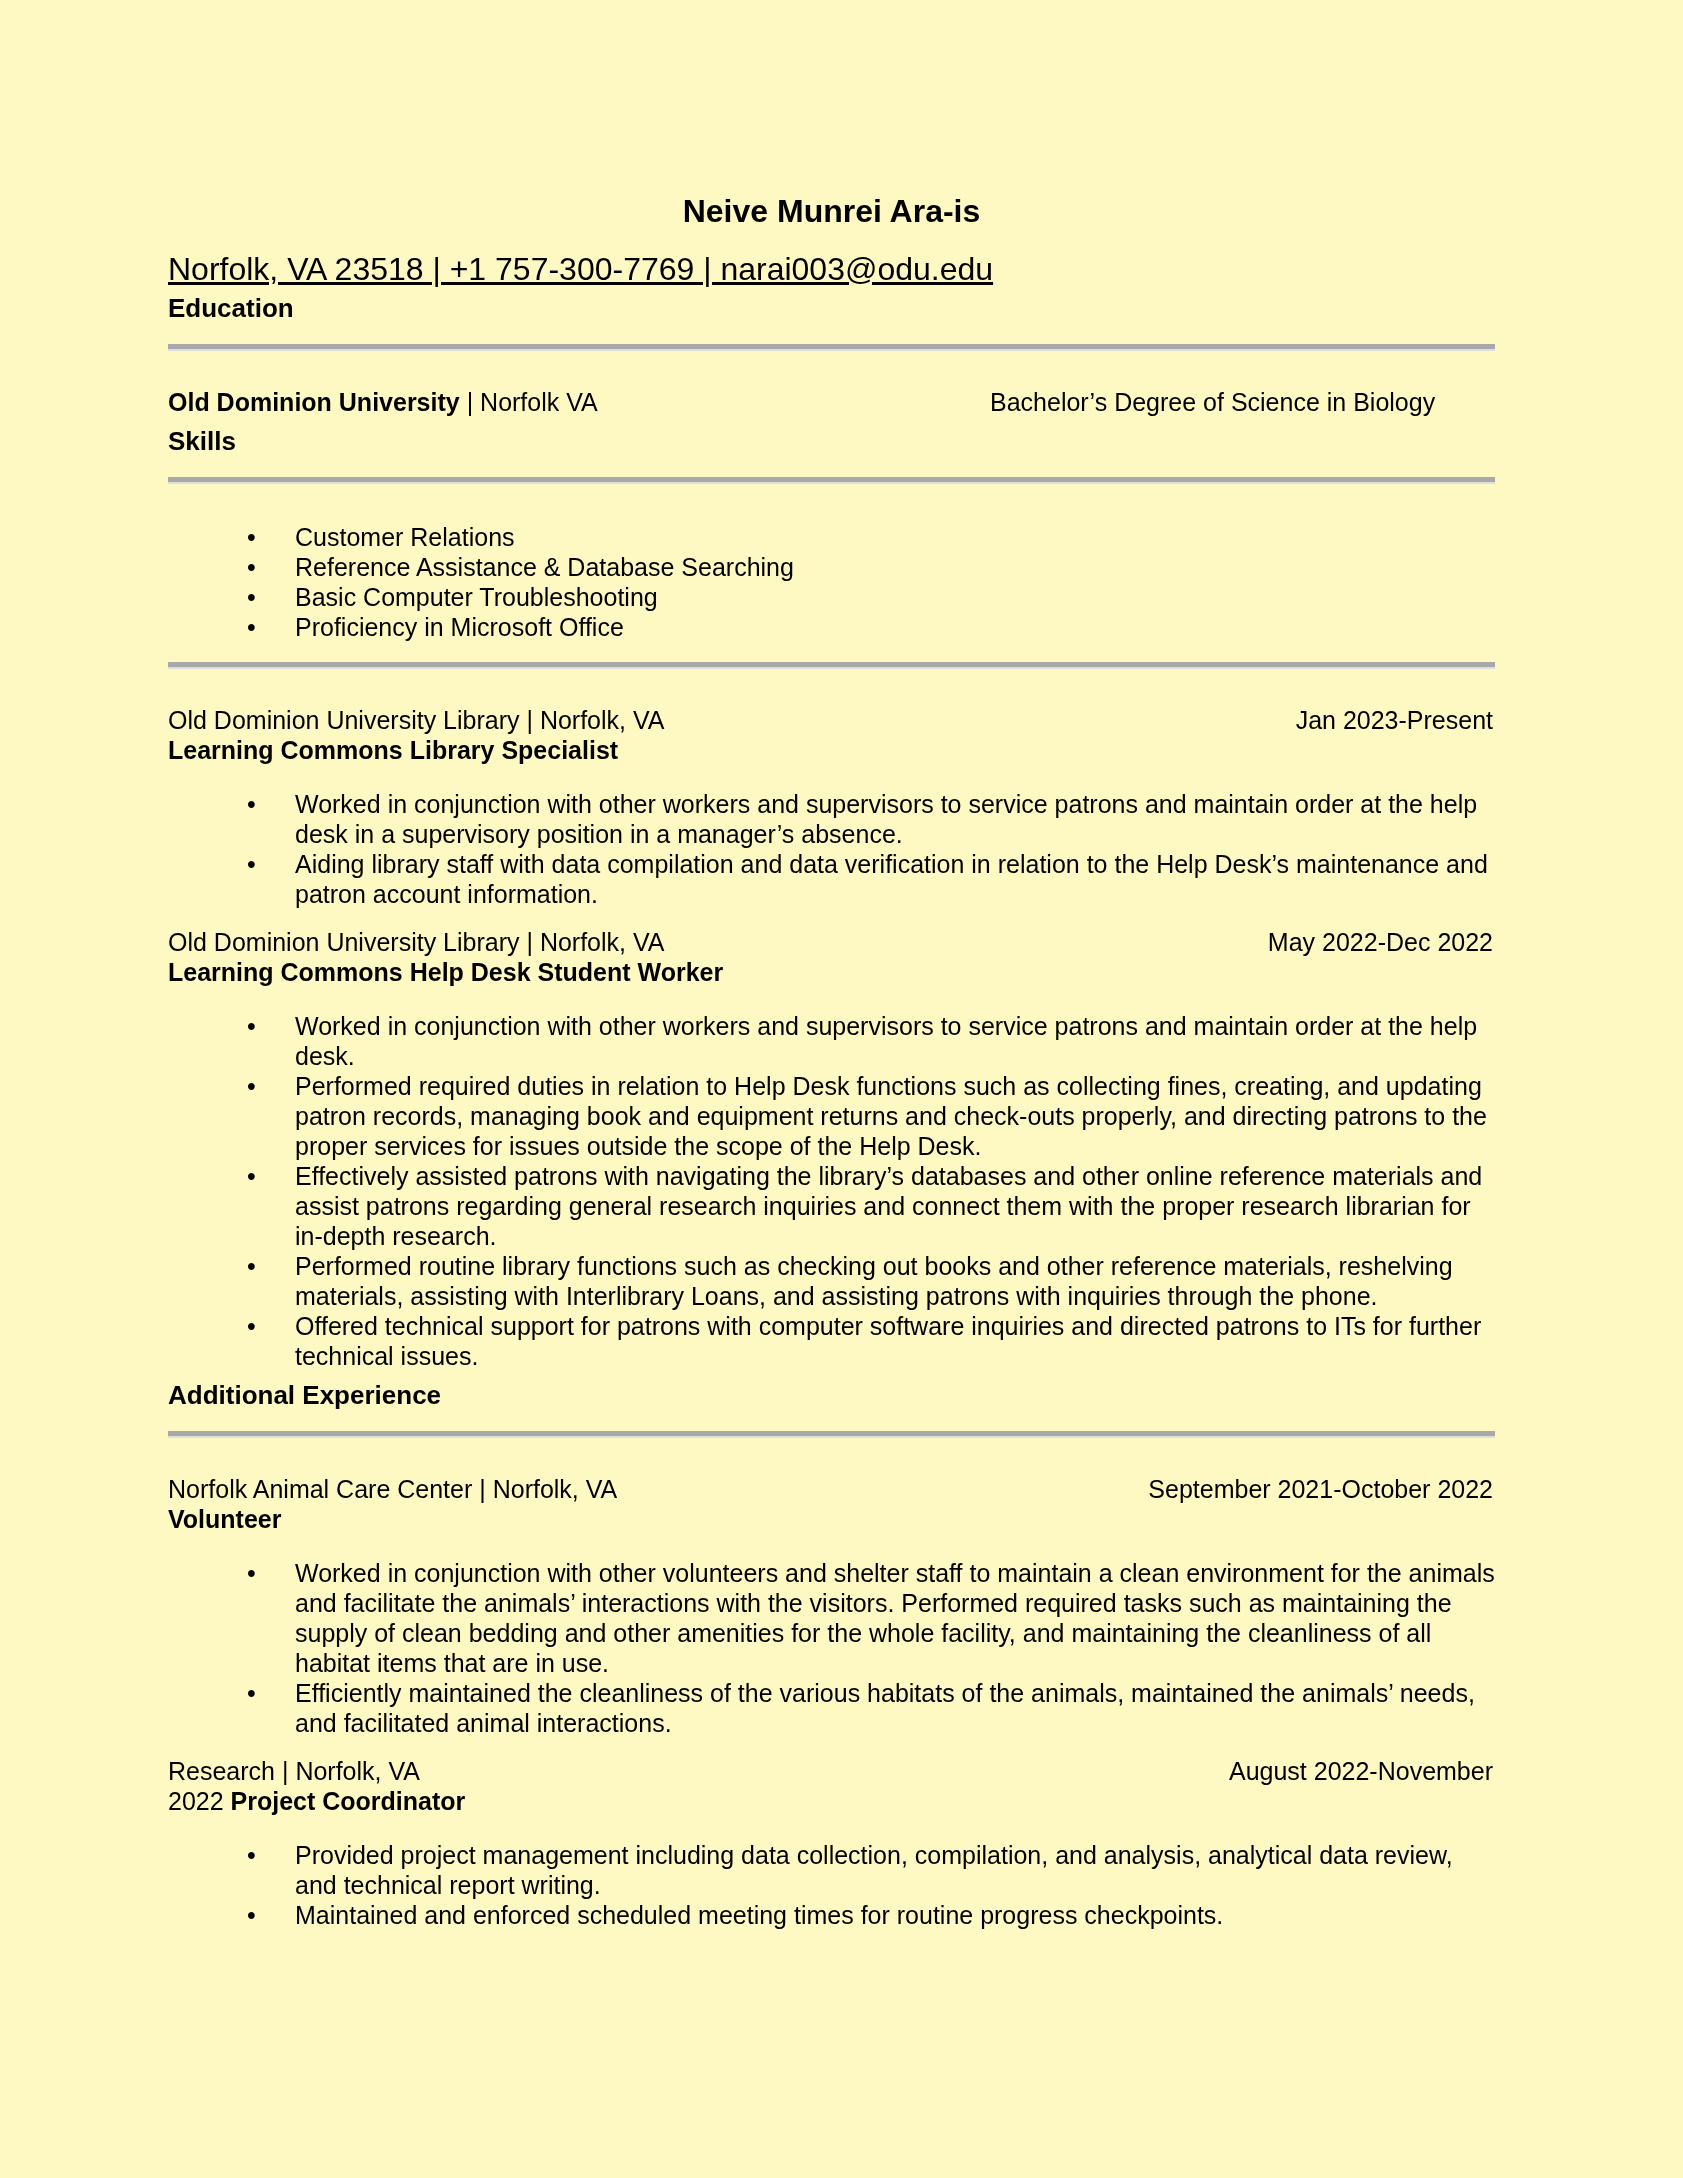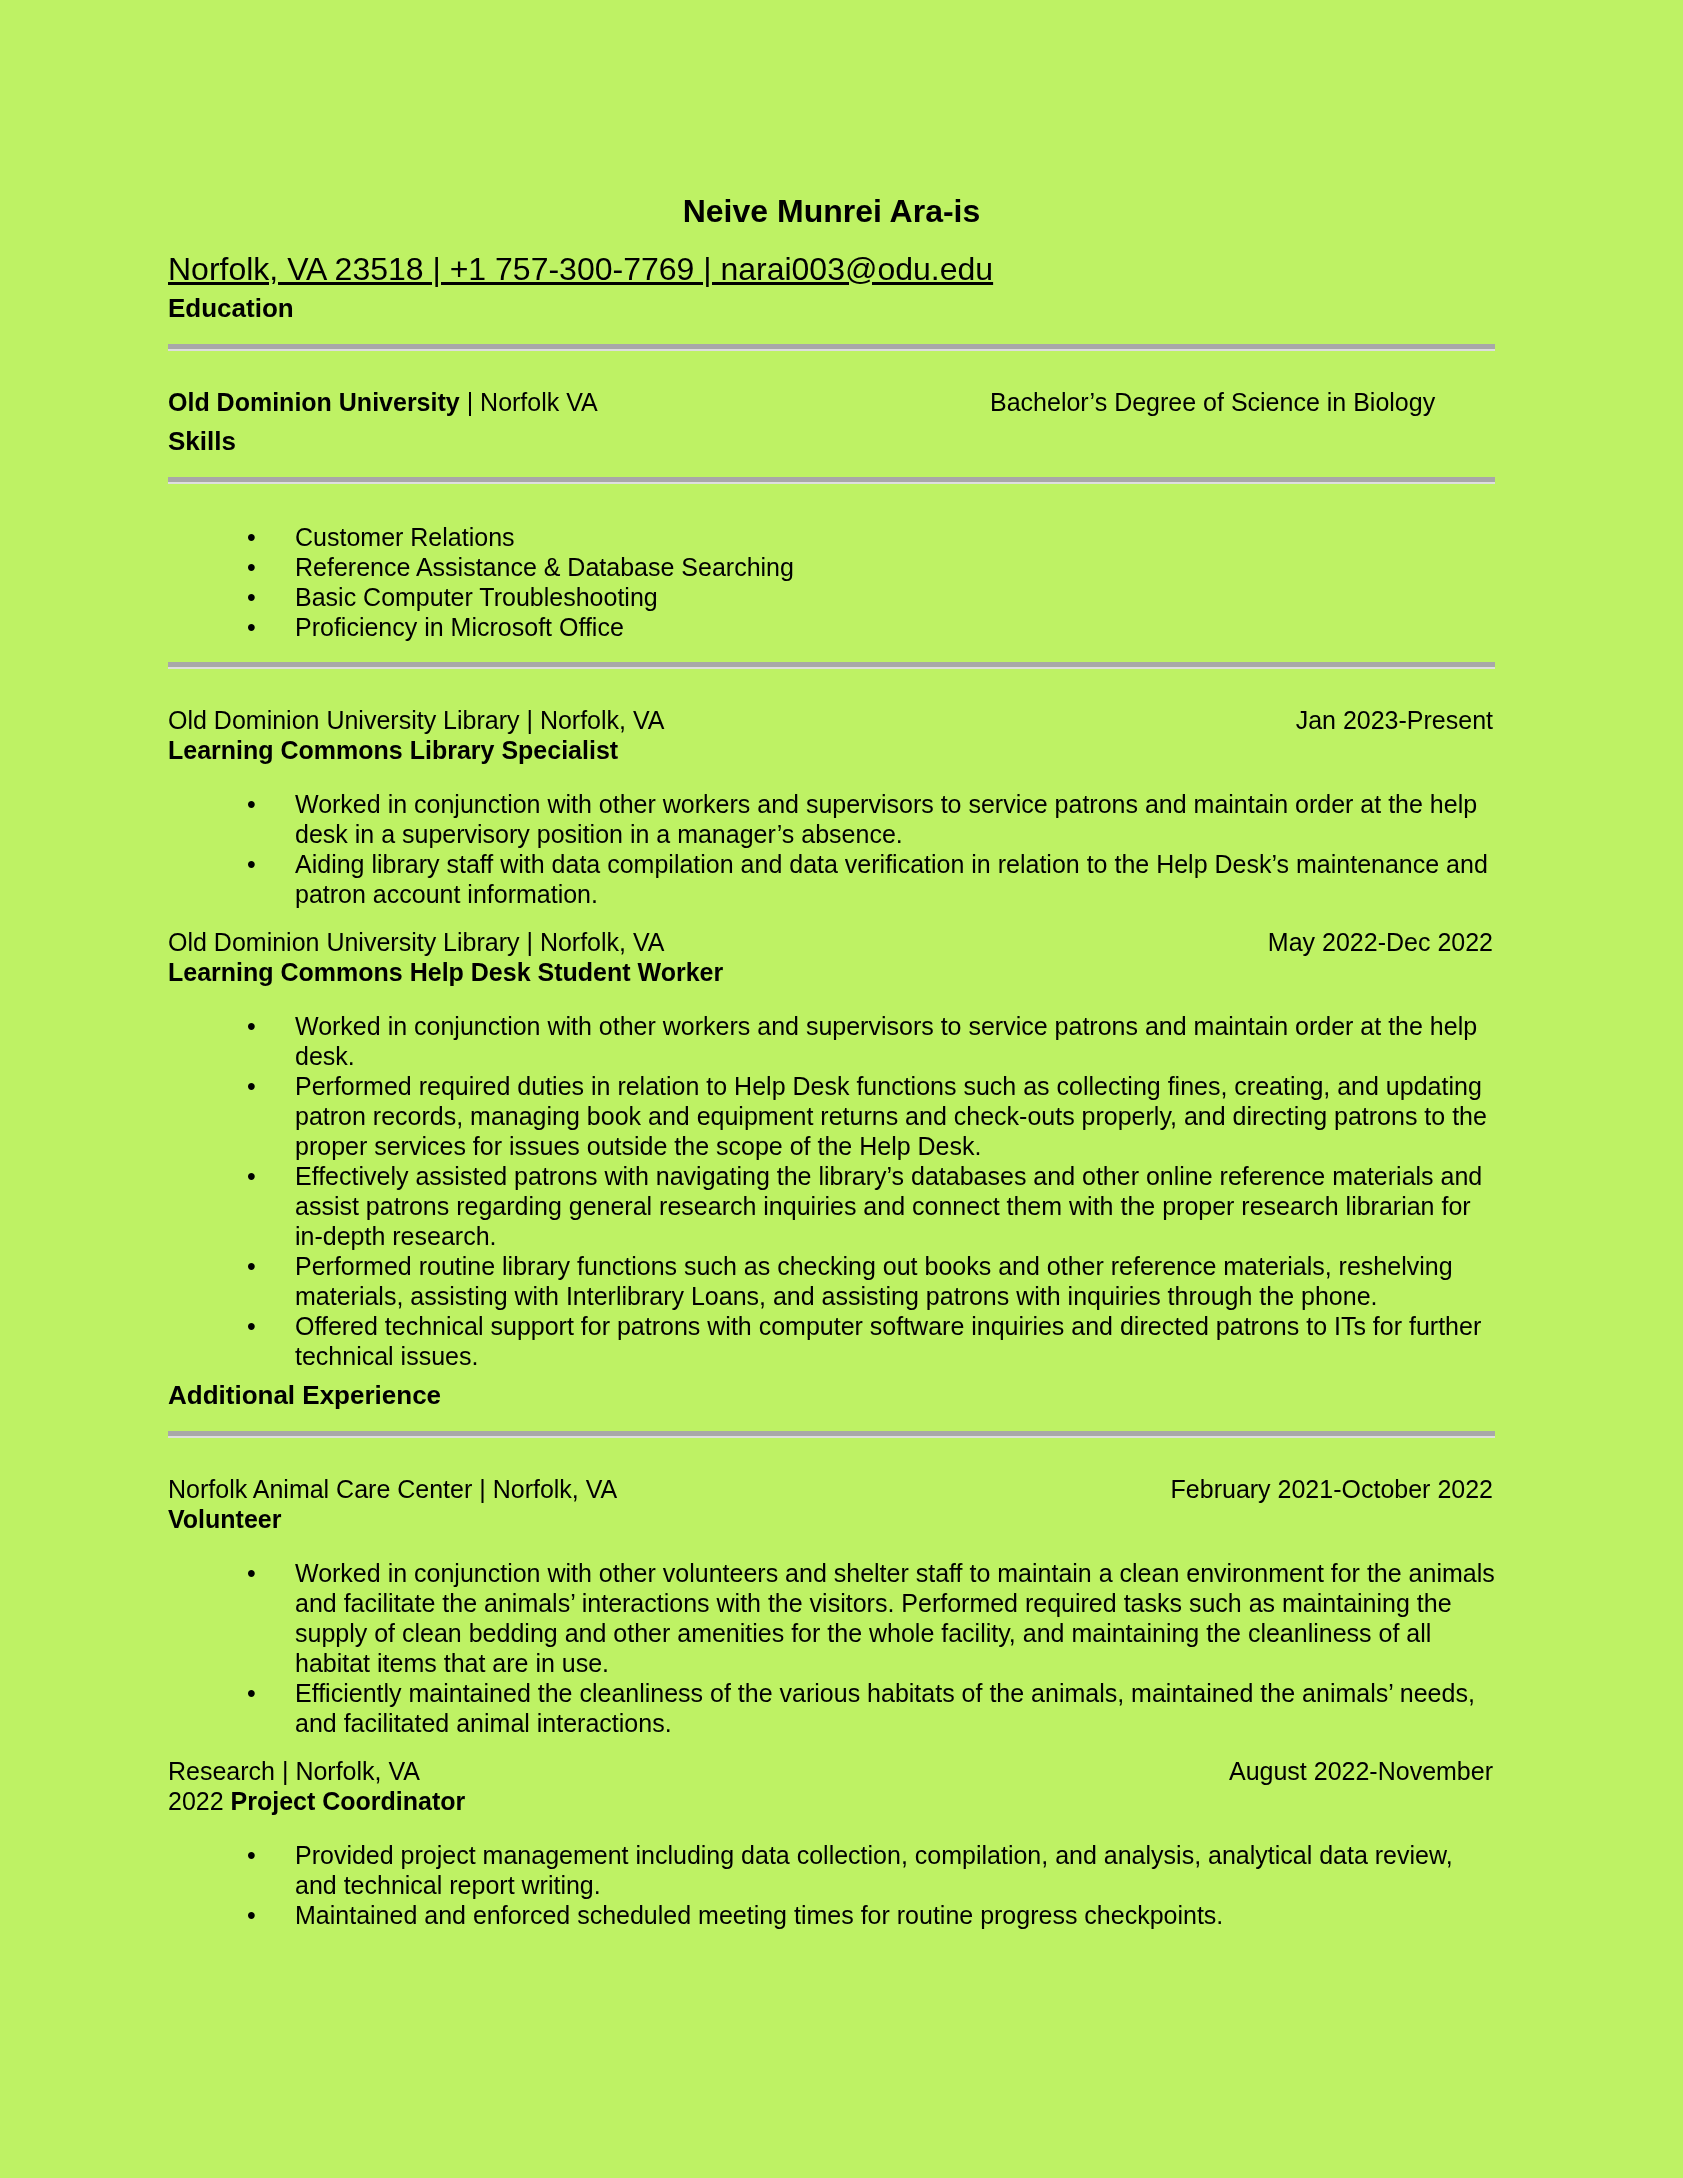--- a/index.html
+++ b/index.html
@@ -7,7 +7,7 @@
     position: relative;
     width: 1683px;
     height: 2178px;
-    background: #bef264;
+    background: #fef9c3;
     color: #000000;
     font-family: "Liberation Sans", "DejaVu Sans", sans-serif;
     overflow: hidden;

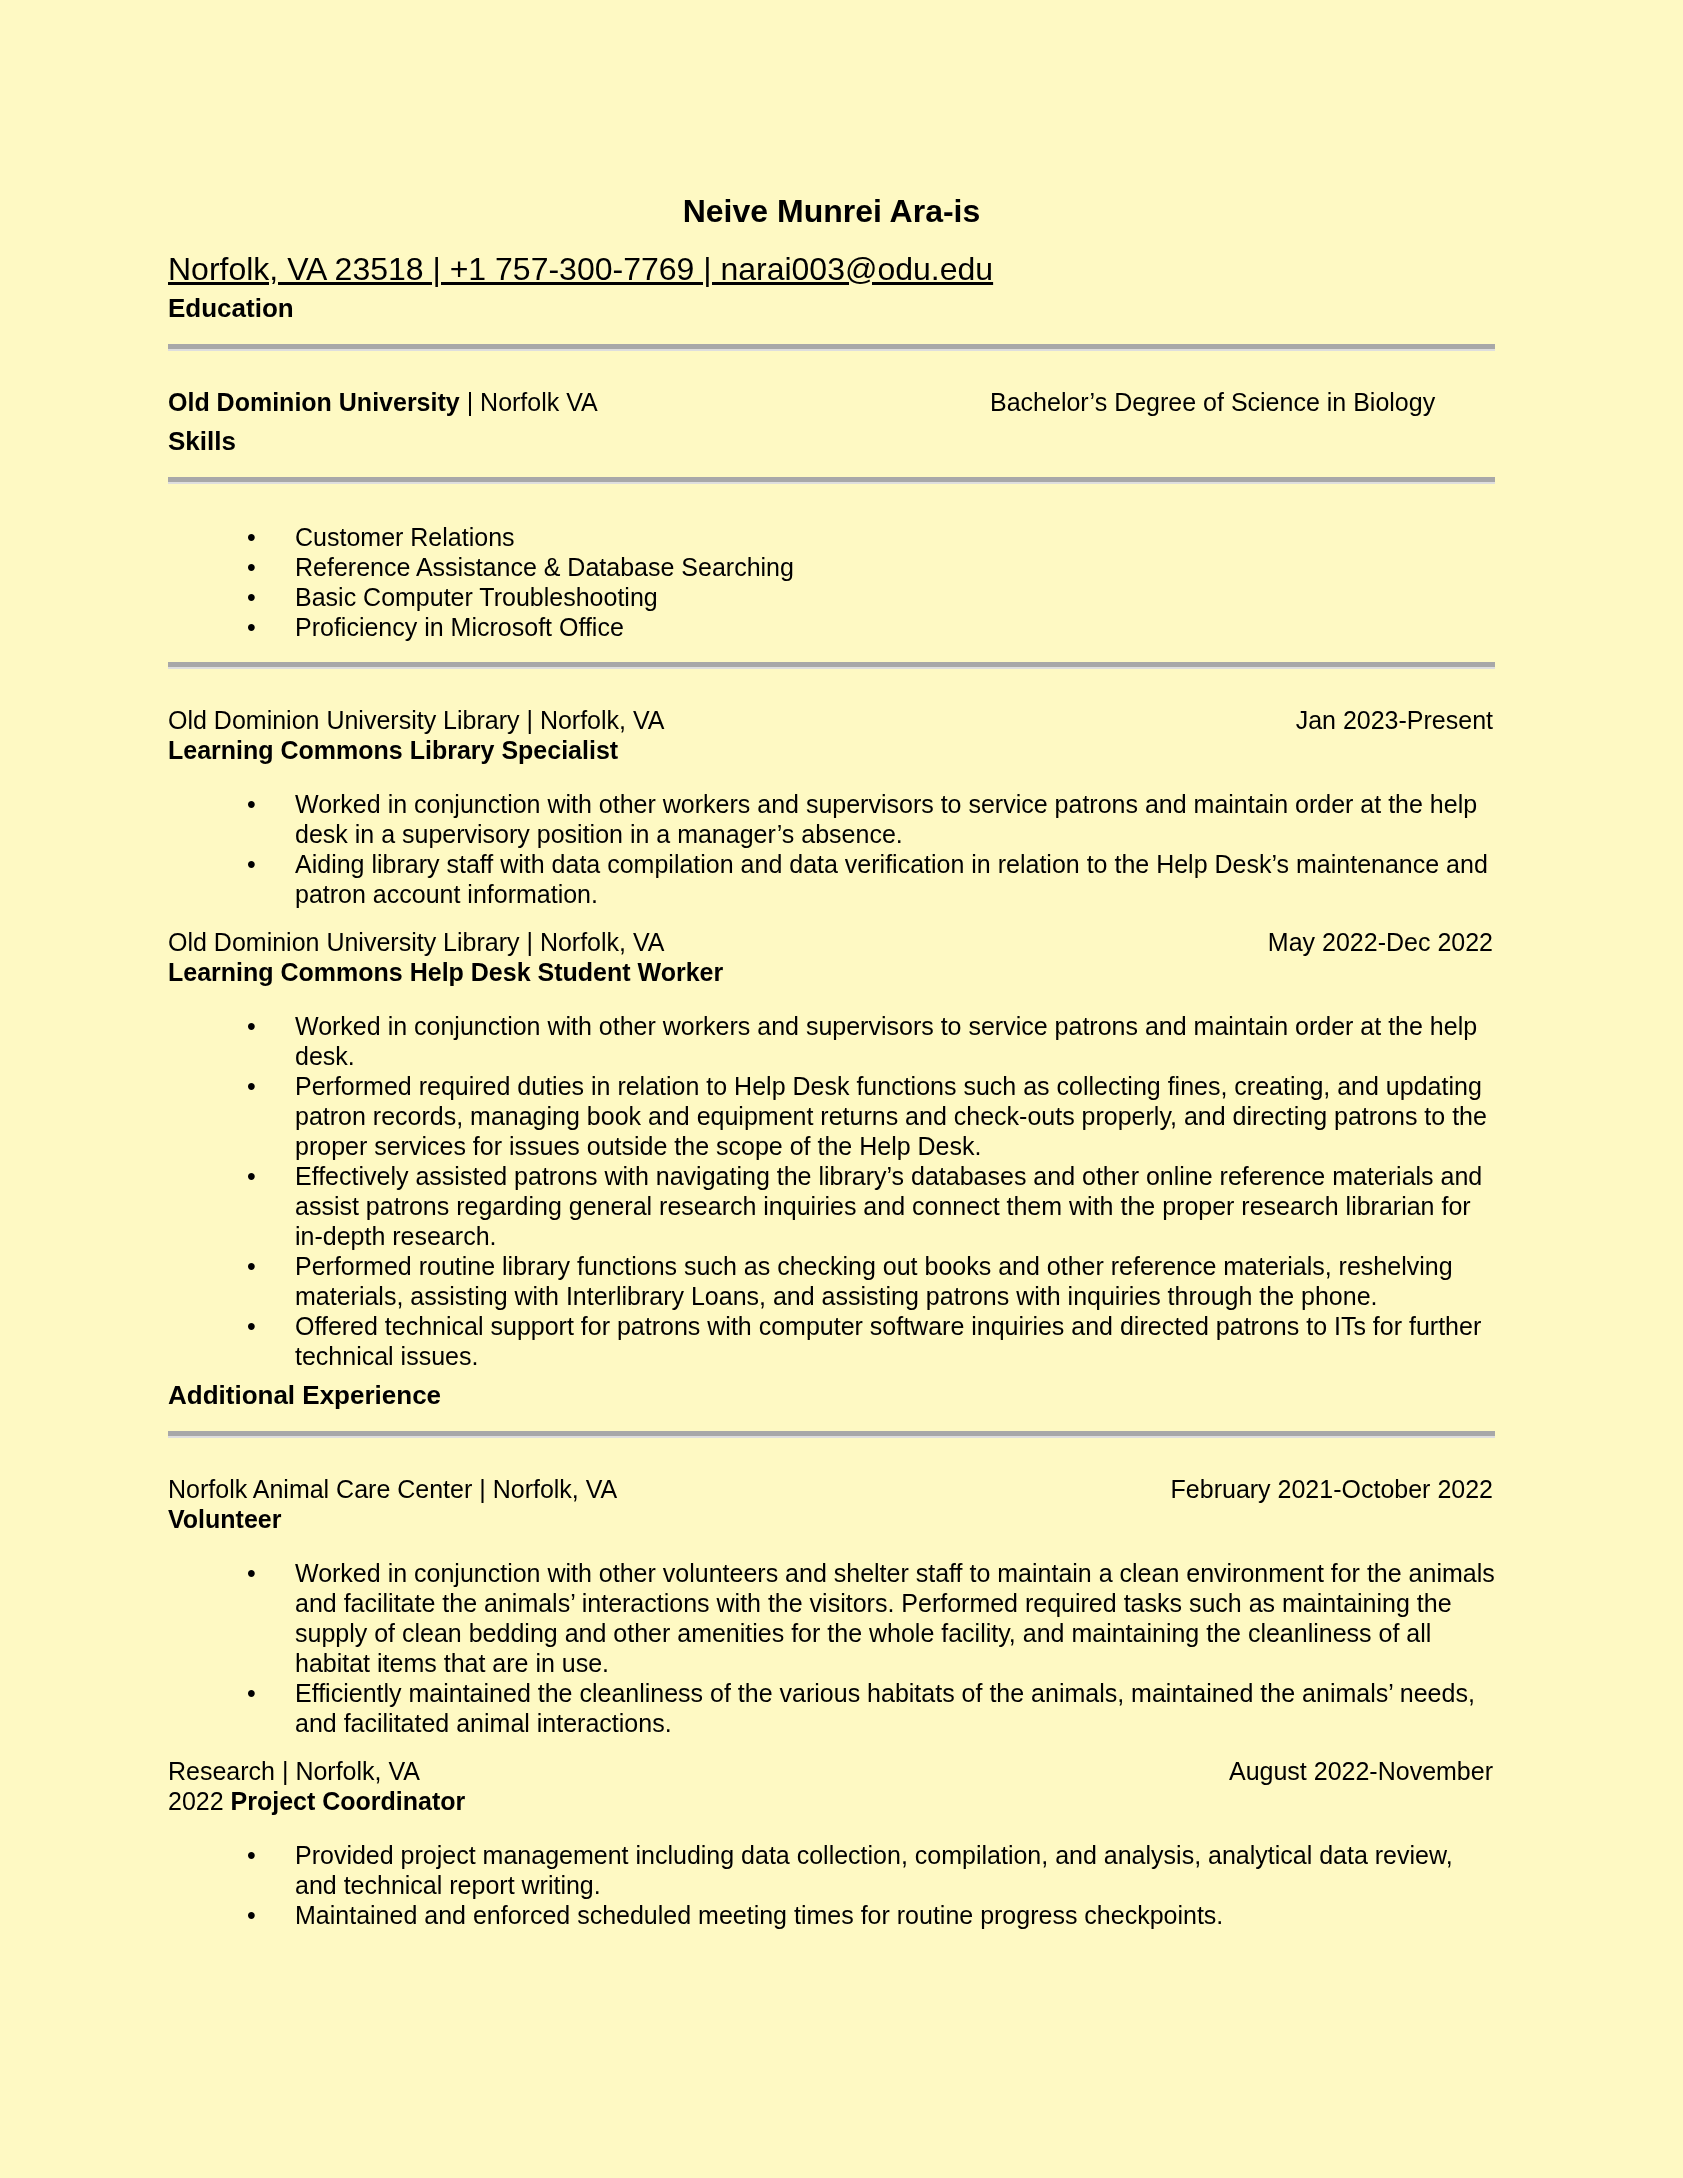--- a/index.html
+++ b/index.html
@@ -128,7 +128,7 @@
     <div class="entry first">
       <div class="entry-head">
         <span>Norfolk Animal Care Center | Norfolk, VA</span>
-        <span class="dates">February 2021-October 2022</span>
+        <span class="dates">September 2021-October 2022</span>
       </div>
       <div class="b">Volunteer</div>
       <ul class="bullets">

